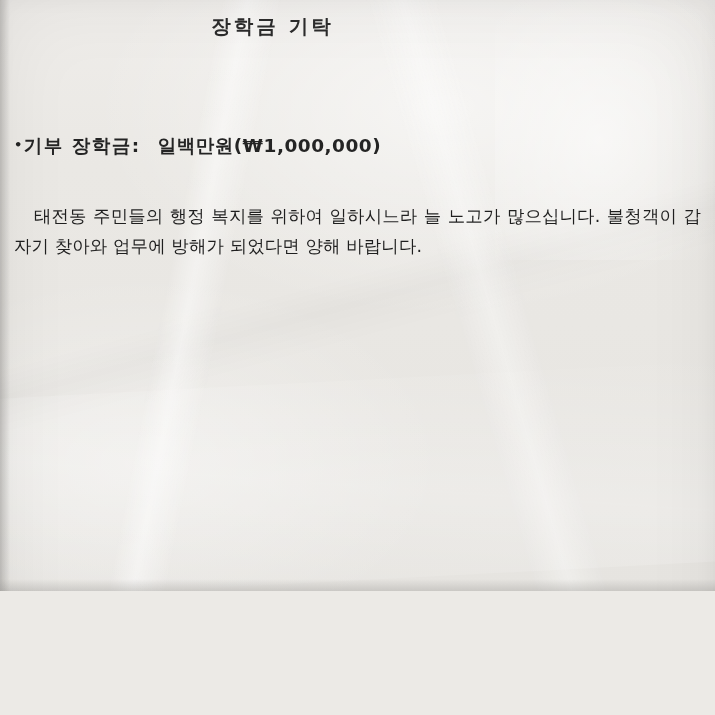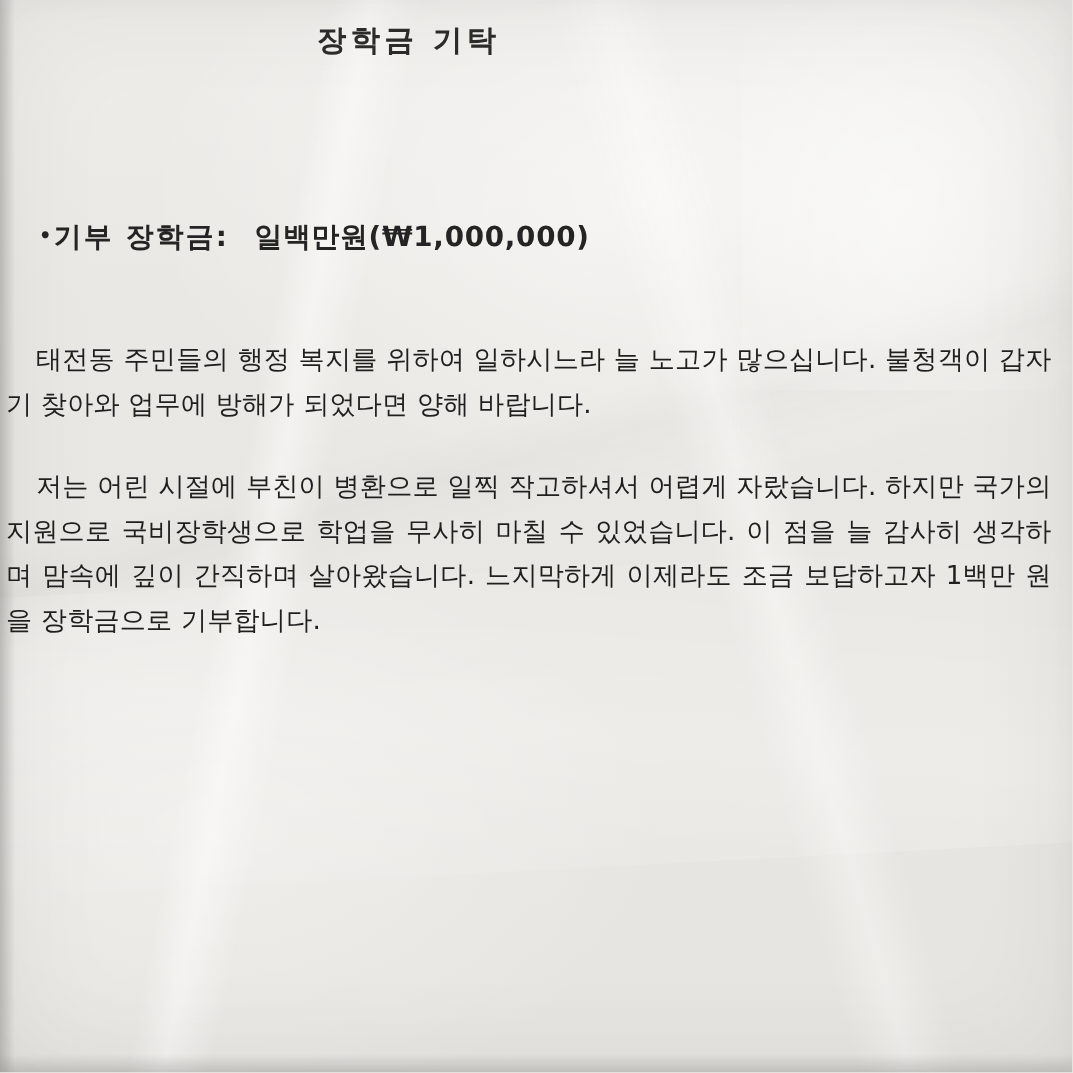--- a/index.html
+++ b/index.html
@@ -16,7 +16,7 @@
   #page {
     position: relative;
     width: 715px;
-    height: 715px;
+    height: 591px;
     background:
       radial-gradient(ellipse 500px 300px at 62% 18%, rgba(255,255,255,0.55), rgba(255,255,255,0) 70%),
       radial-gradient(ellipse 420px 260px at 20% 78%, rgba(255,255,255,0.35), rgba(255,255,255,0) 72%),

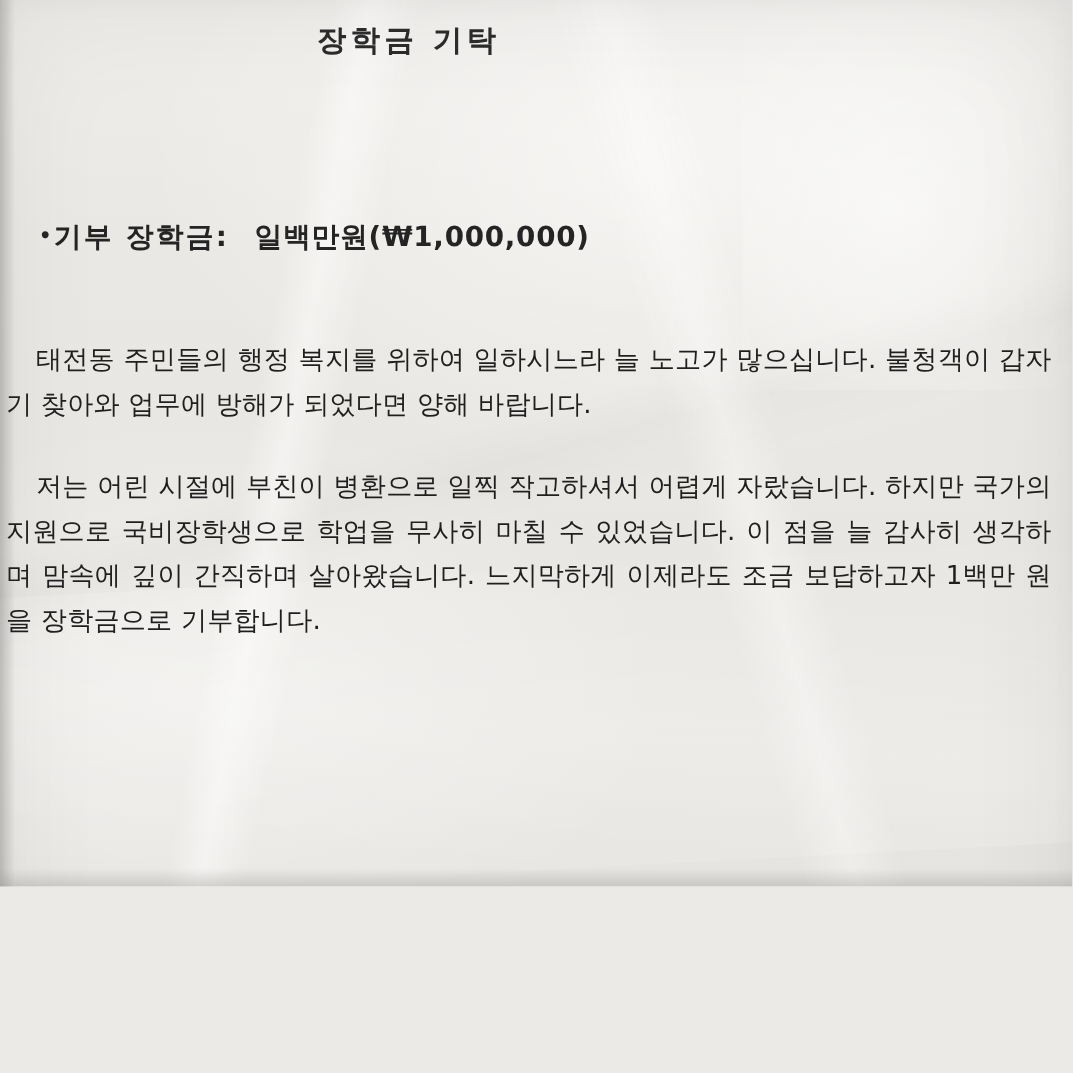--- a/index.html
+++ b/index.html
@@ -84,7 +84,7 @@
   }
 
   .amount-line {
-    margin: 12px;
+    margin: 0;
     padding-top: 93px;
     padding-left: 14px;
     font-size: 18.5px;

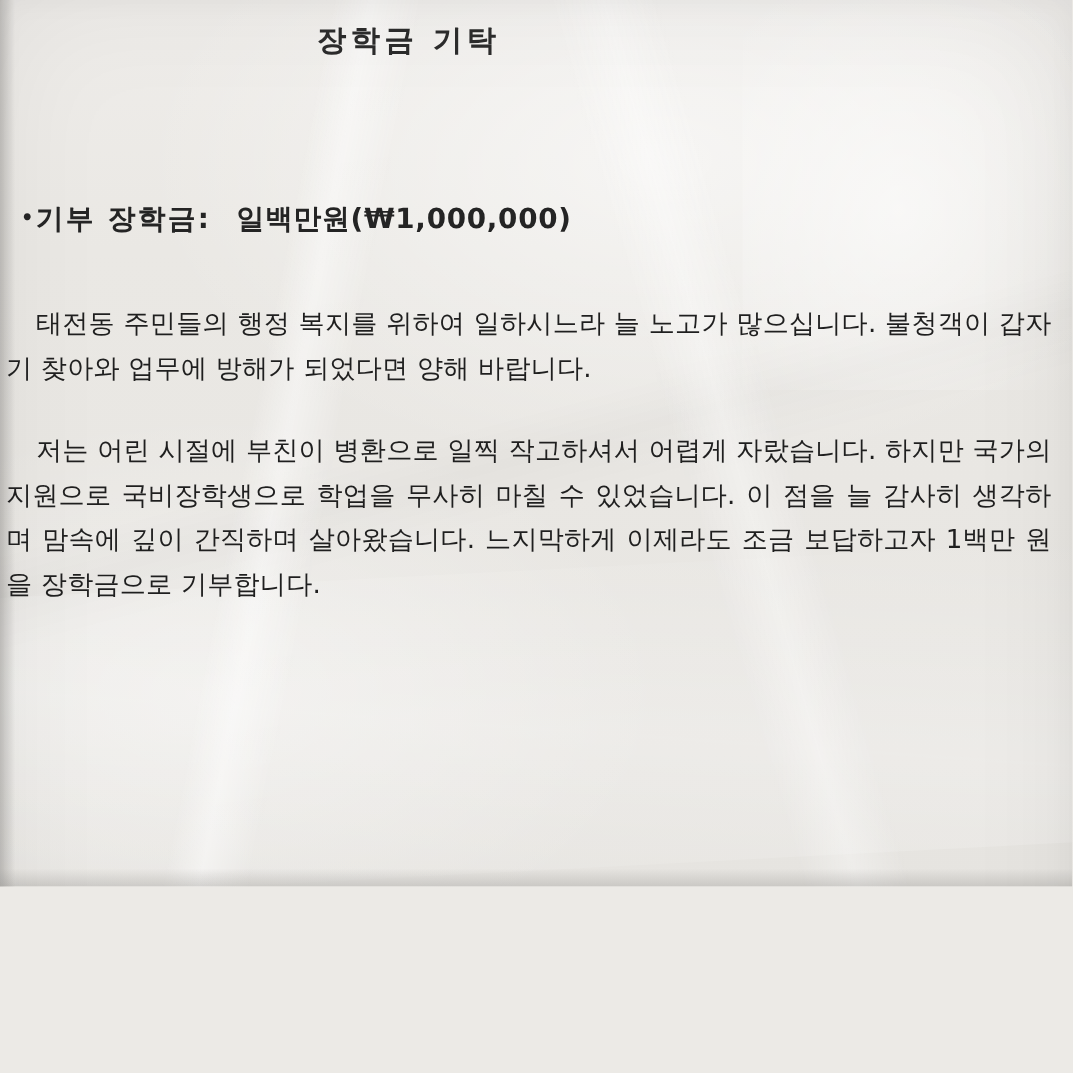--- a/index.html
+++ b/index.html
@@ -107,7 +107,7 @@
   }
 
   .body-block {
-    padding-left: 4px;
+    padding-left: 14px;
     padding-right: 14px;
     color: #1f1f1f;
     font-size: 17.4px;

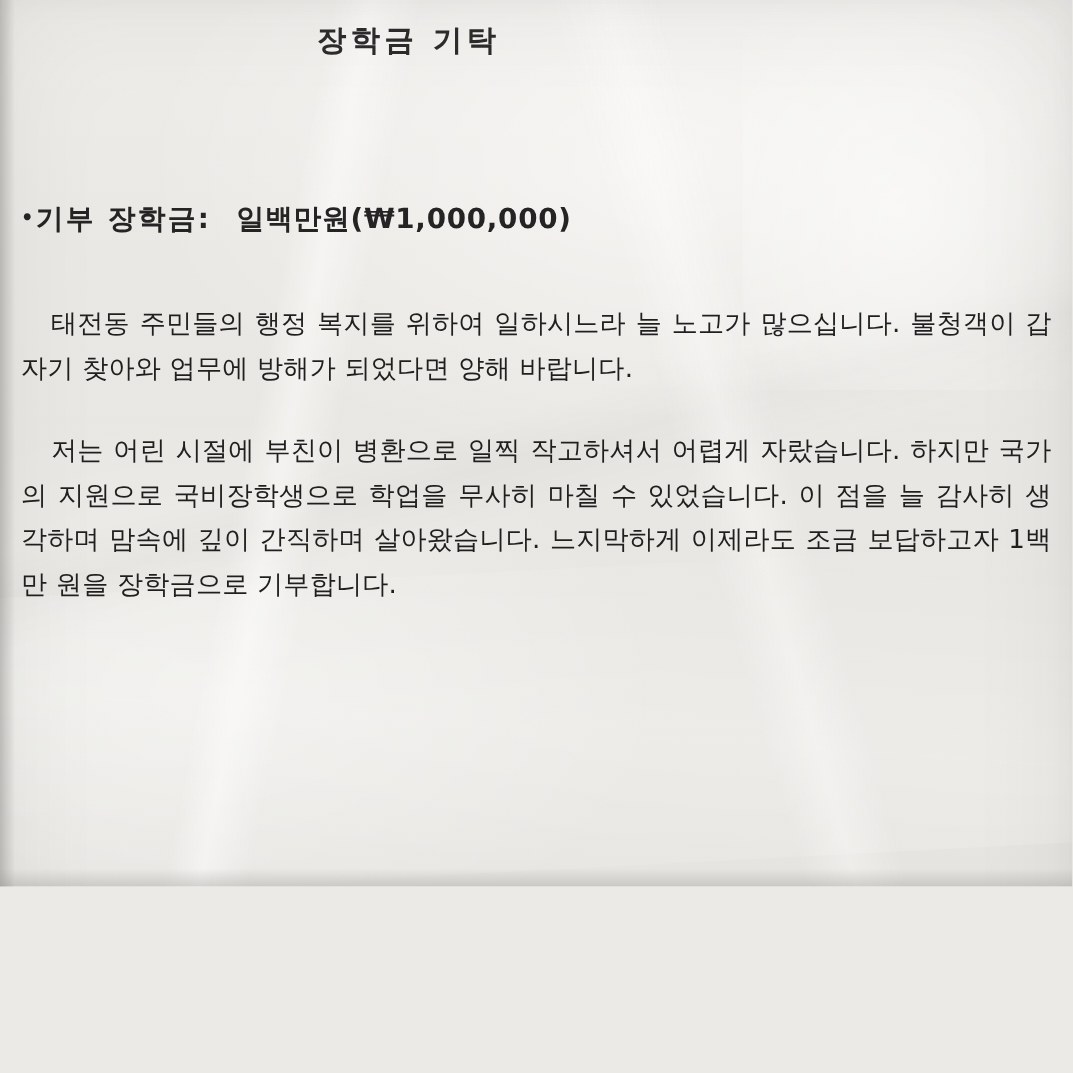--- a/index.html
+++ b/index.html
@@ -148,7 +148,6 @@
 
       <div class="gap-md"></div>
 
-      <p class="para">저는 어린 시절에 부친이 병환으로 일찍 작고하셔서 어렵게 자랐습니다. 하지만 국가의 지원으로 국비장학생으로 학업을 무사히 마칠 수 있었습니다. 이 점을 늘 감사히 생각하며 맘속에 깊이 간직하며 살아왔습니다. 느지막하게 이제라도 조금 보답하고자 1백만 원을 장학금으로 기부합니다.</p>
 
 
 

